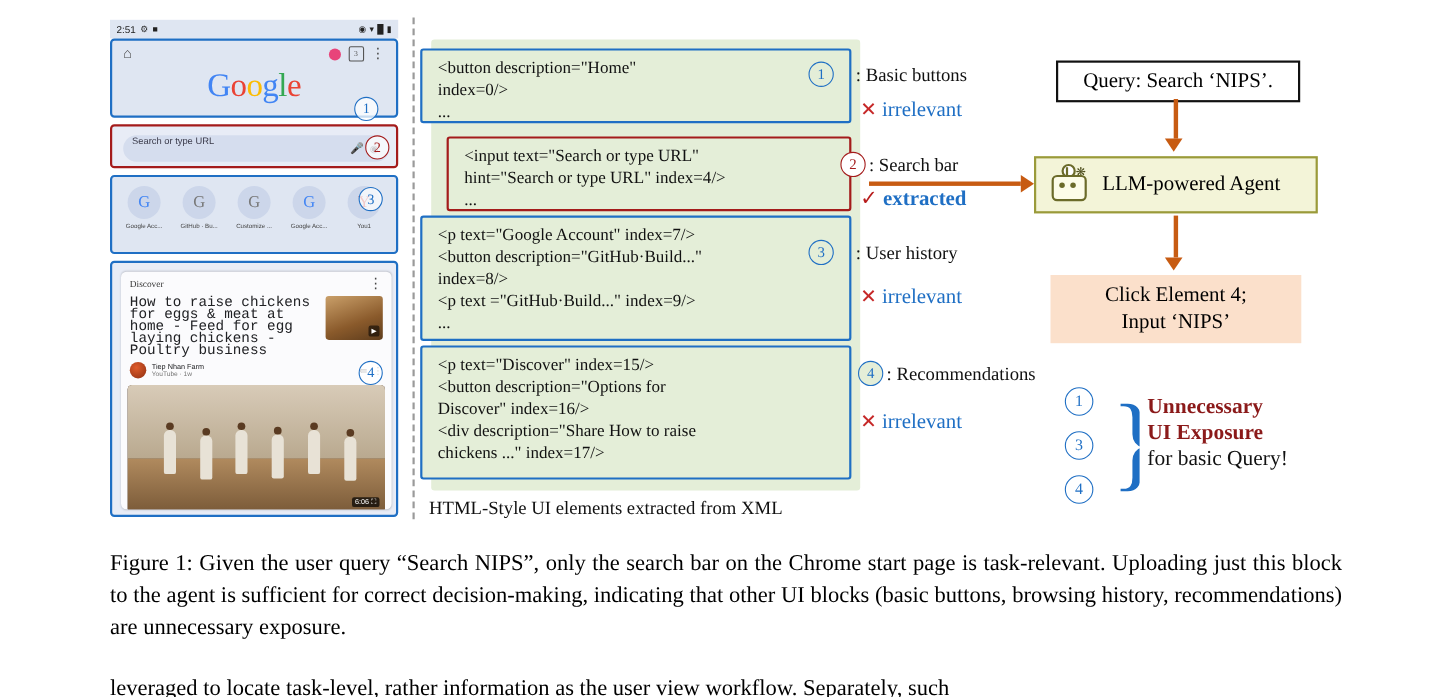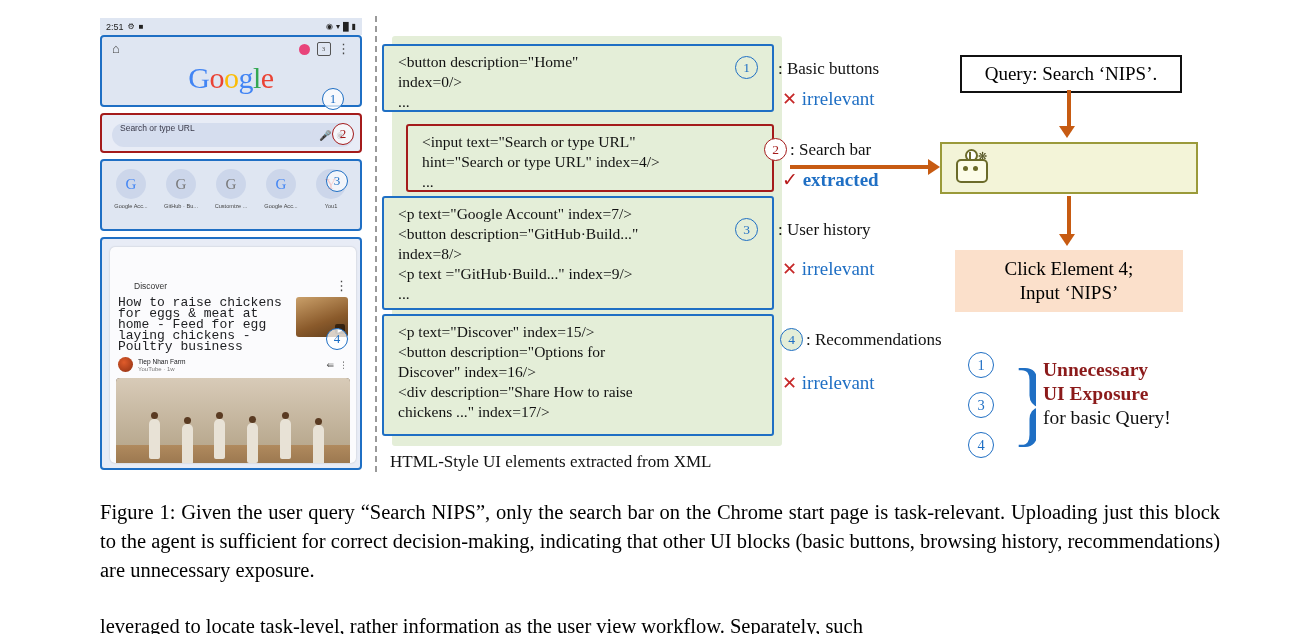--- a/index.html
+++ b/index.html
@@ -616,6 +616,7 @@
         <span class="eye l"></span>
         <span class="eye r"></span>
     </span>
+    <span>LLM-powered Agent</span>
   </div>
 
   <div class="hline" style="left:790px; top:165px; width:138px;"></div>

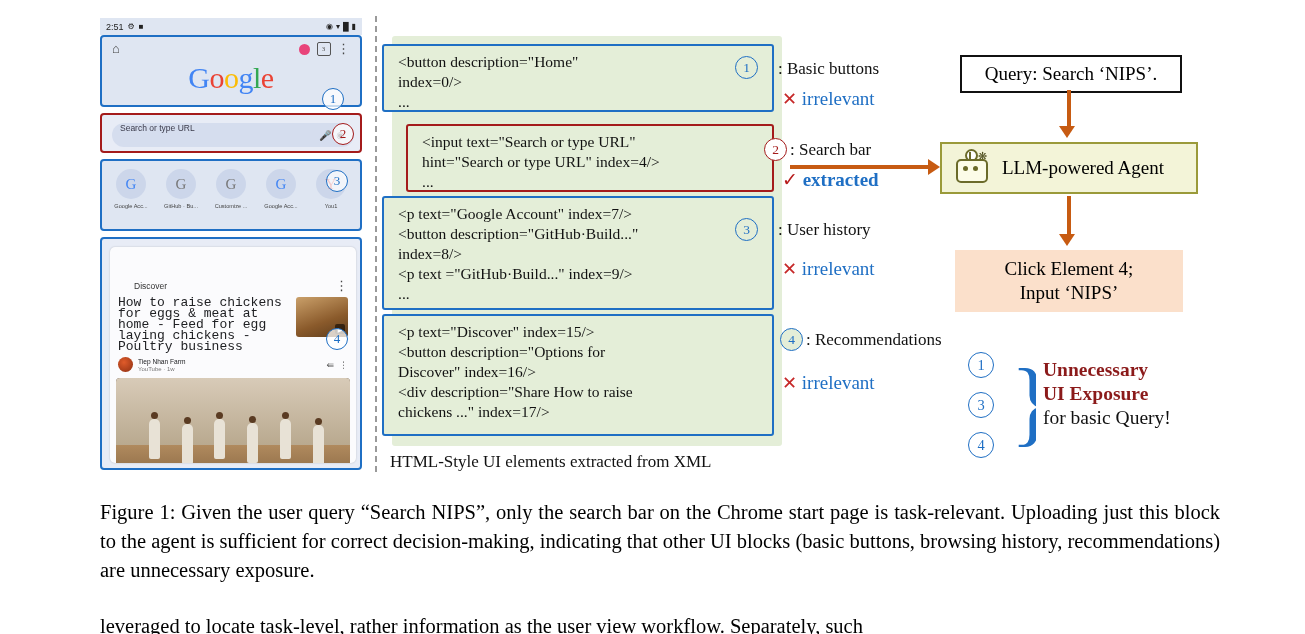--- a/index.html
+++ b/index.html
@@ -141,9 +141,9 @@
   }
   .card-head {
     display:flex; align-items:center;
-    padding: 6px 8px 2px 24px;
-    font-family:Liberation Sans, sans-serif;
-    font-size: 8.5px; color:#333;margin-top:28px;
+    padding: 6px 8px 2px 8px;
+    font-family:Liberation Serif, serif;
+    font-size: 8.5px; color:#333;
   }
   .card-head .sp { flex:1; }
   .news {

